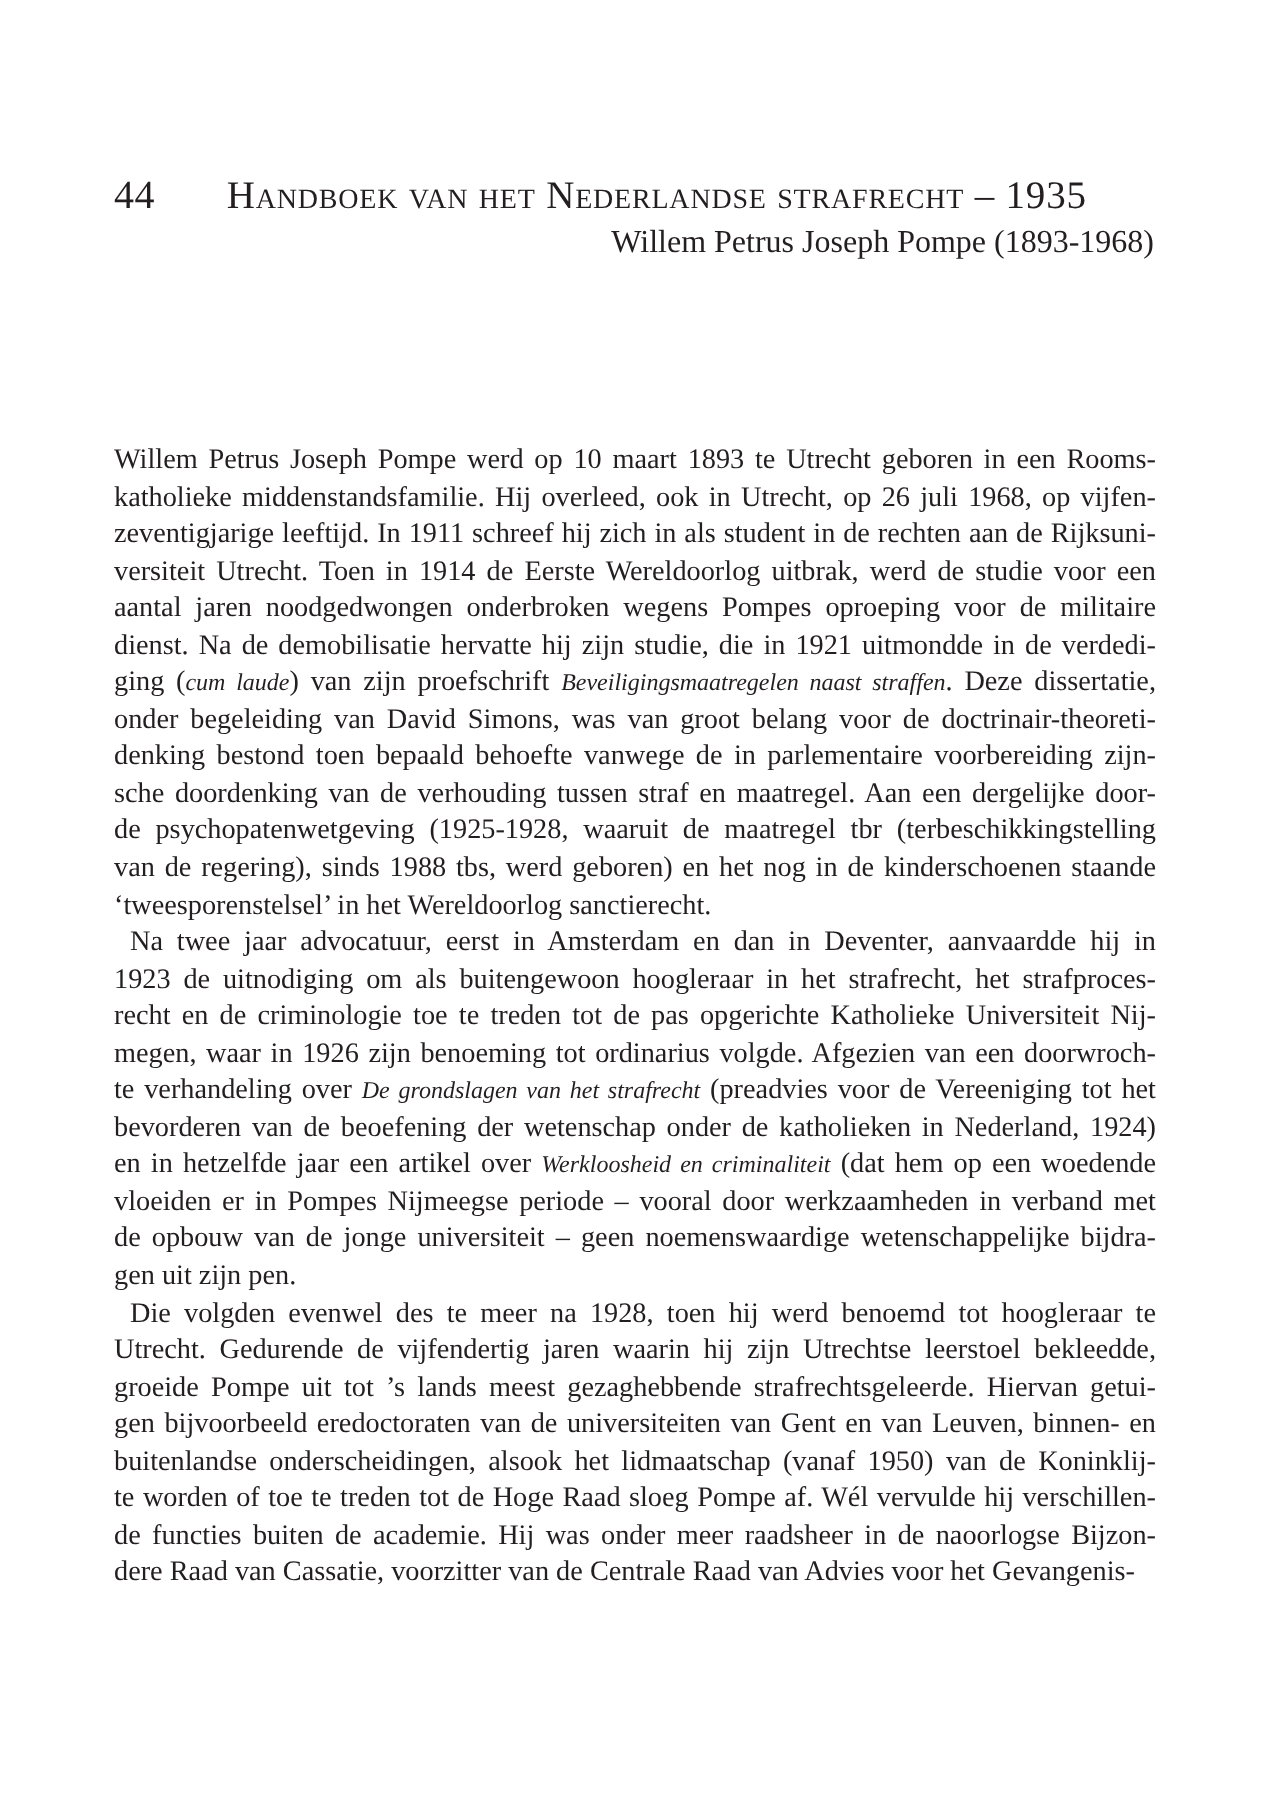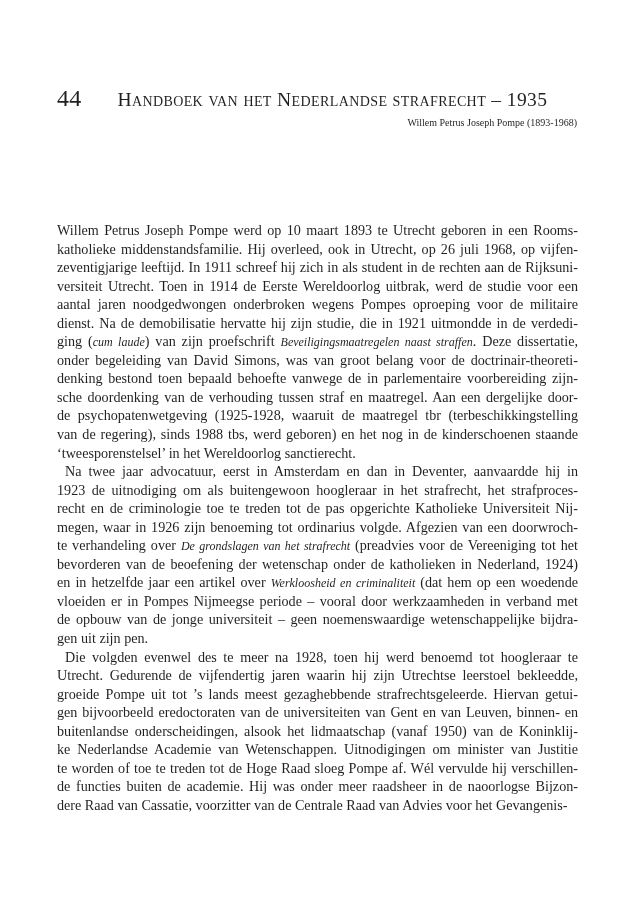--- a/index.html
+++ b/index.html
@@ -37,7 +37,7 @@
       letter-spacing: 0.2px;
     }
     .page-number {
-      font-size: 24px;
+      font-size: 20px;
       margin-right: 16px;
     }
     .chapter-title {

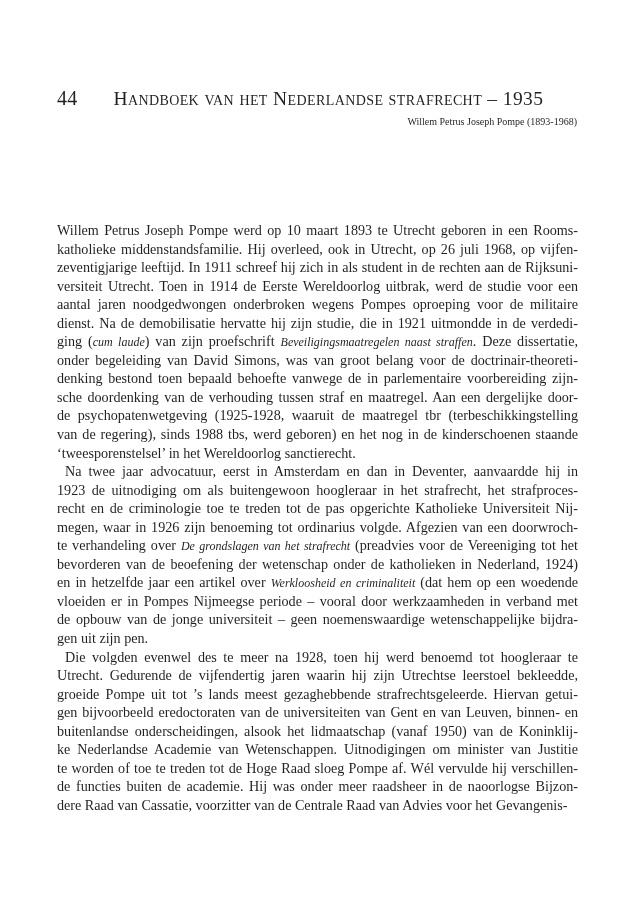--- a/index.html
+++ b/index.html
@@ -47,7 +47,7 @@
     }
     .subtitle {
       text-align: right;
-      font-size: 10px;
+      font-size: 16px;
       line-height: 20px;
       margin-top: 1px;
       padding-right: 0px;

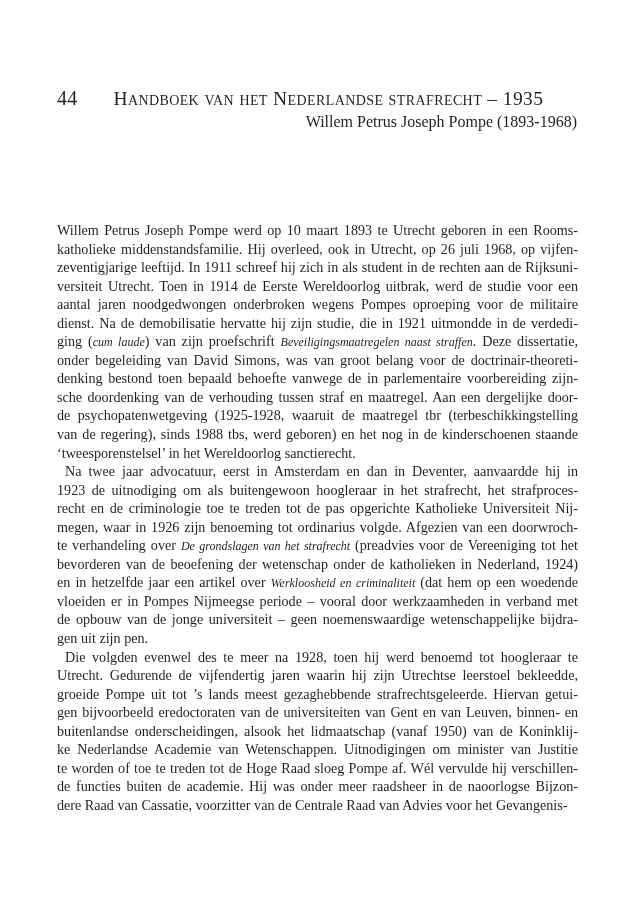--- a/index.html
+++ b/index.html
@@ -190,9 +190,6 @@
           <span class="line-inner"><span>buitenlandse onderscheidingen, alsook het lidmaatschap (vanaf 1950) van de Koninklij-</span></span>
         </div>
         <div class="line">
-          <span class="line-inner"><span>ke Nederlandse Academie van Wetenschappen. Uitnodigingen om minister van Justitie</span></span>
-        </div>
-        <div class="line">
           <span class="line-inner"><span>te worden of toe te treden tot de Hoge Raad sloeg Pompe af. Wél vervulde hij verschillen-</span></span>
         </div>
         <div class="line">

